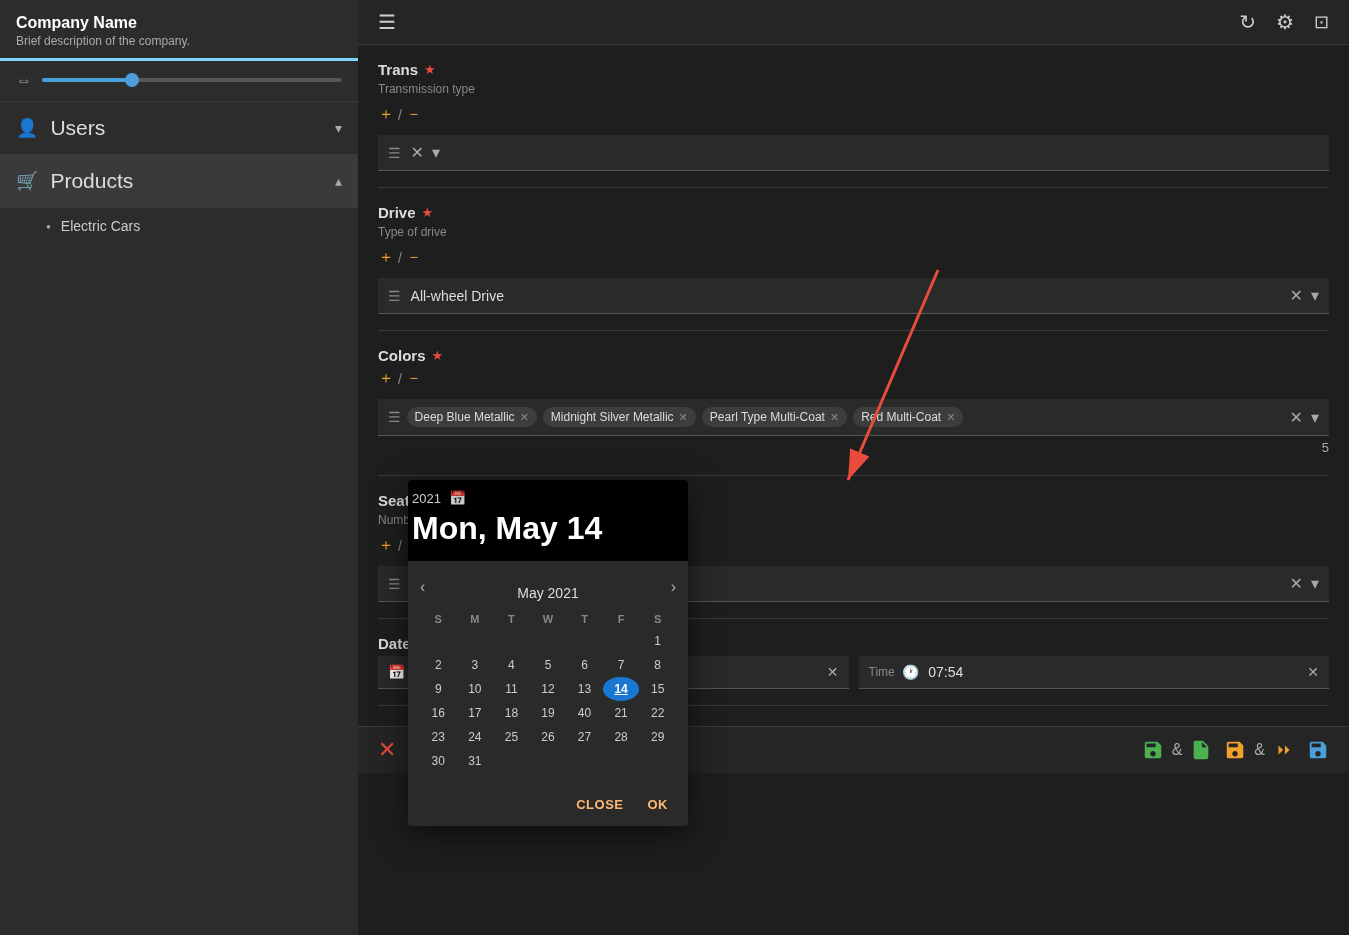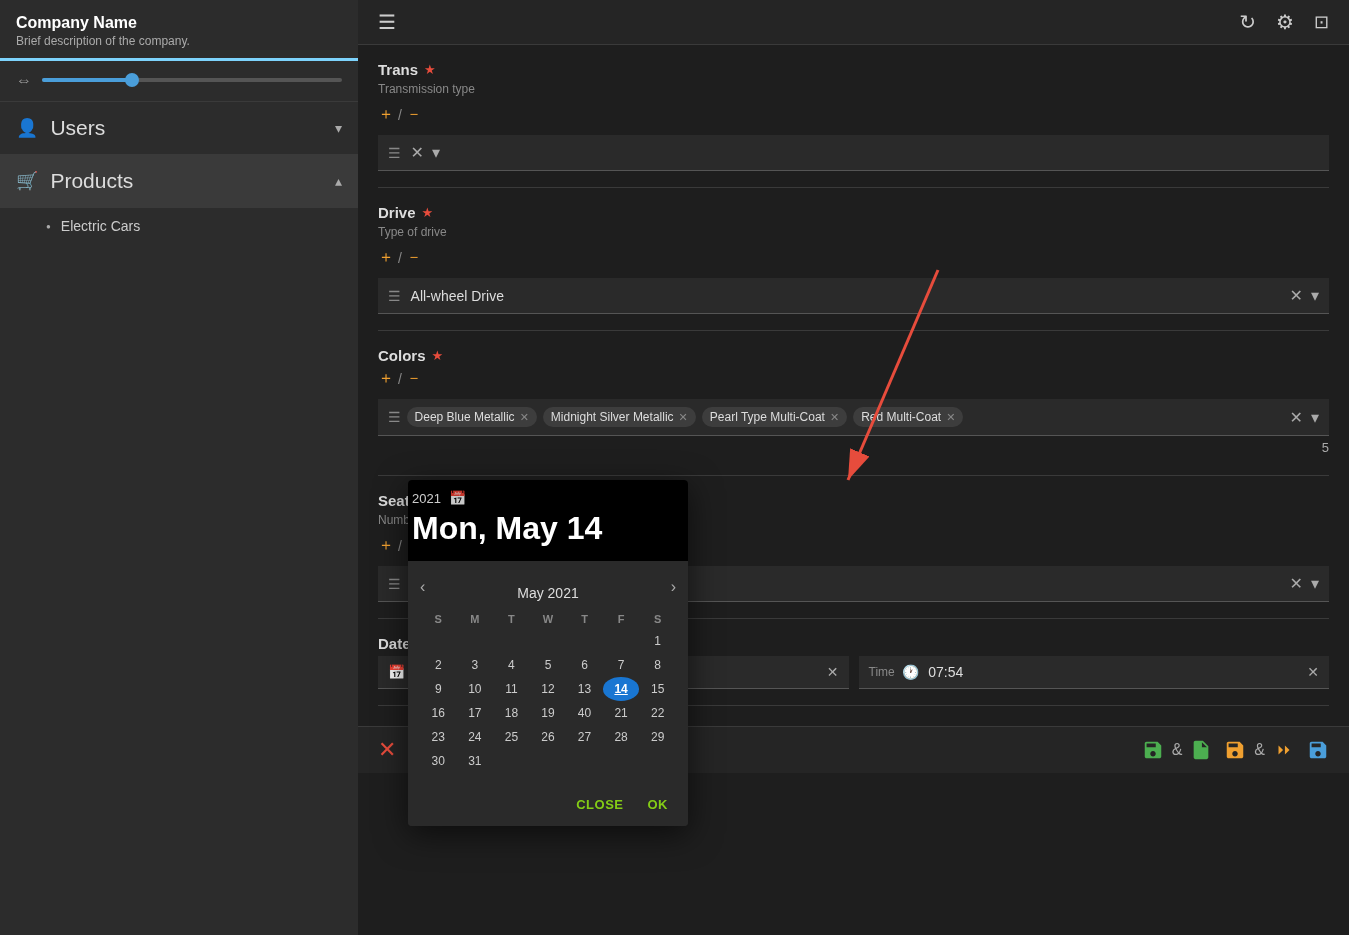--- a/index.html
+++ b/index.html
@@ -342,7 +342,7 @@
     .cal-btn {
       background: none;
       border: none;
-      color: #84cc16;
+      color: #fdba74;
       font-size: 13px;
       font-weight: 600;
       cursor: pointer;

